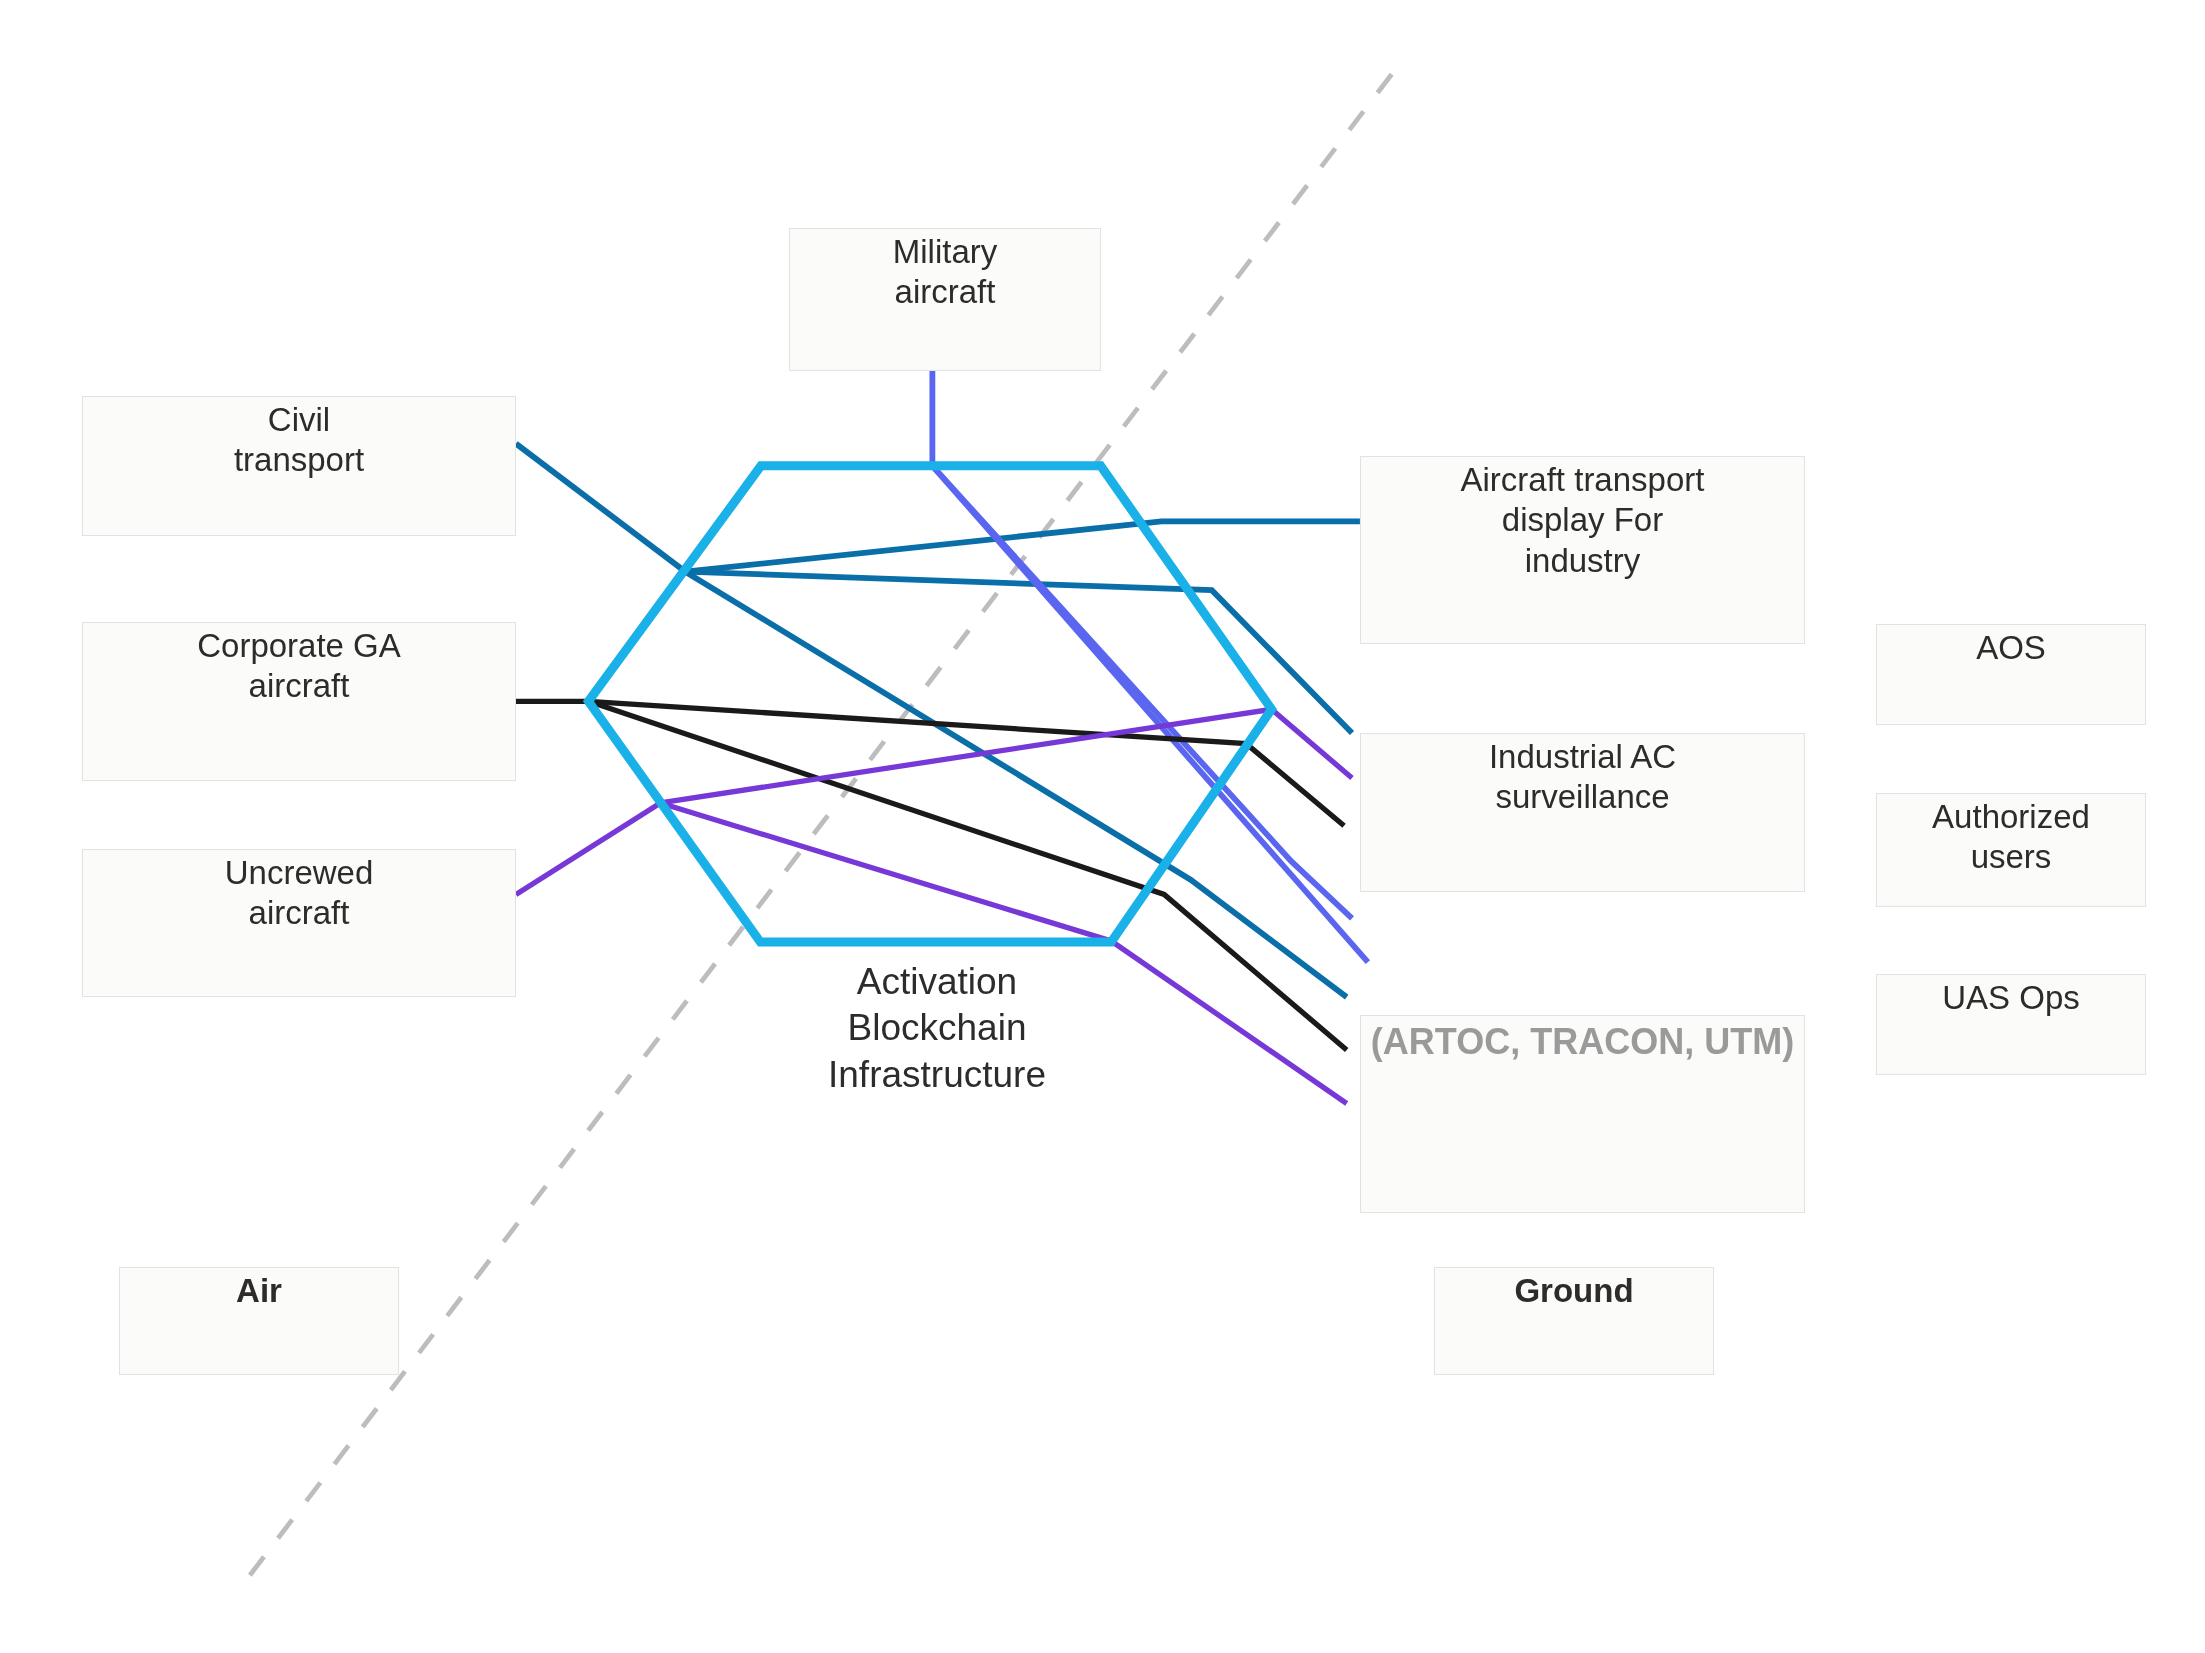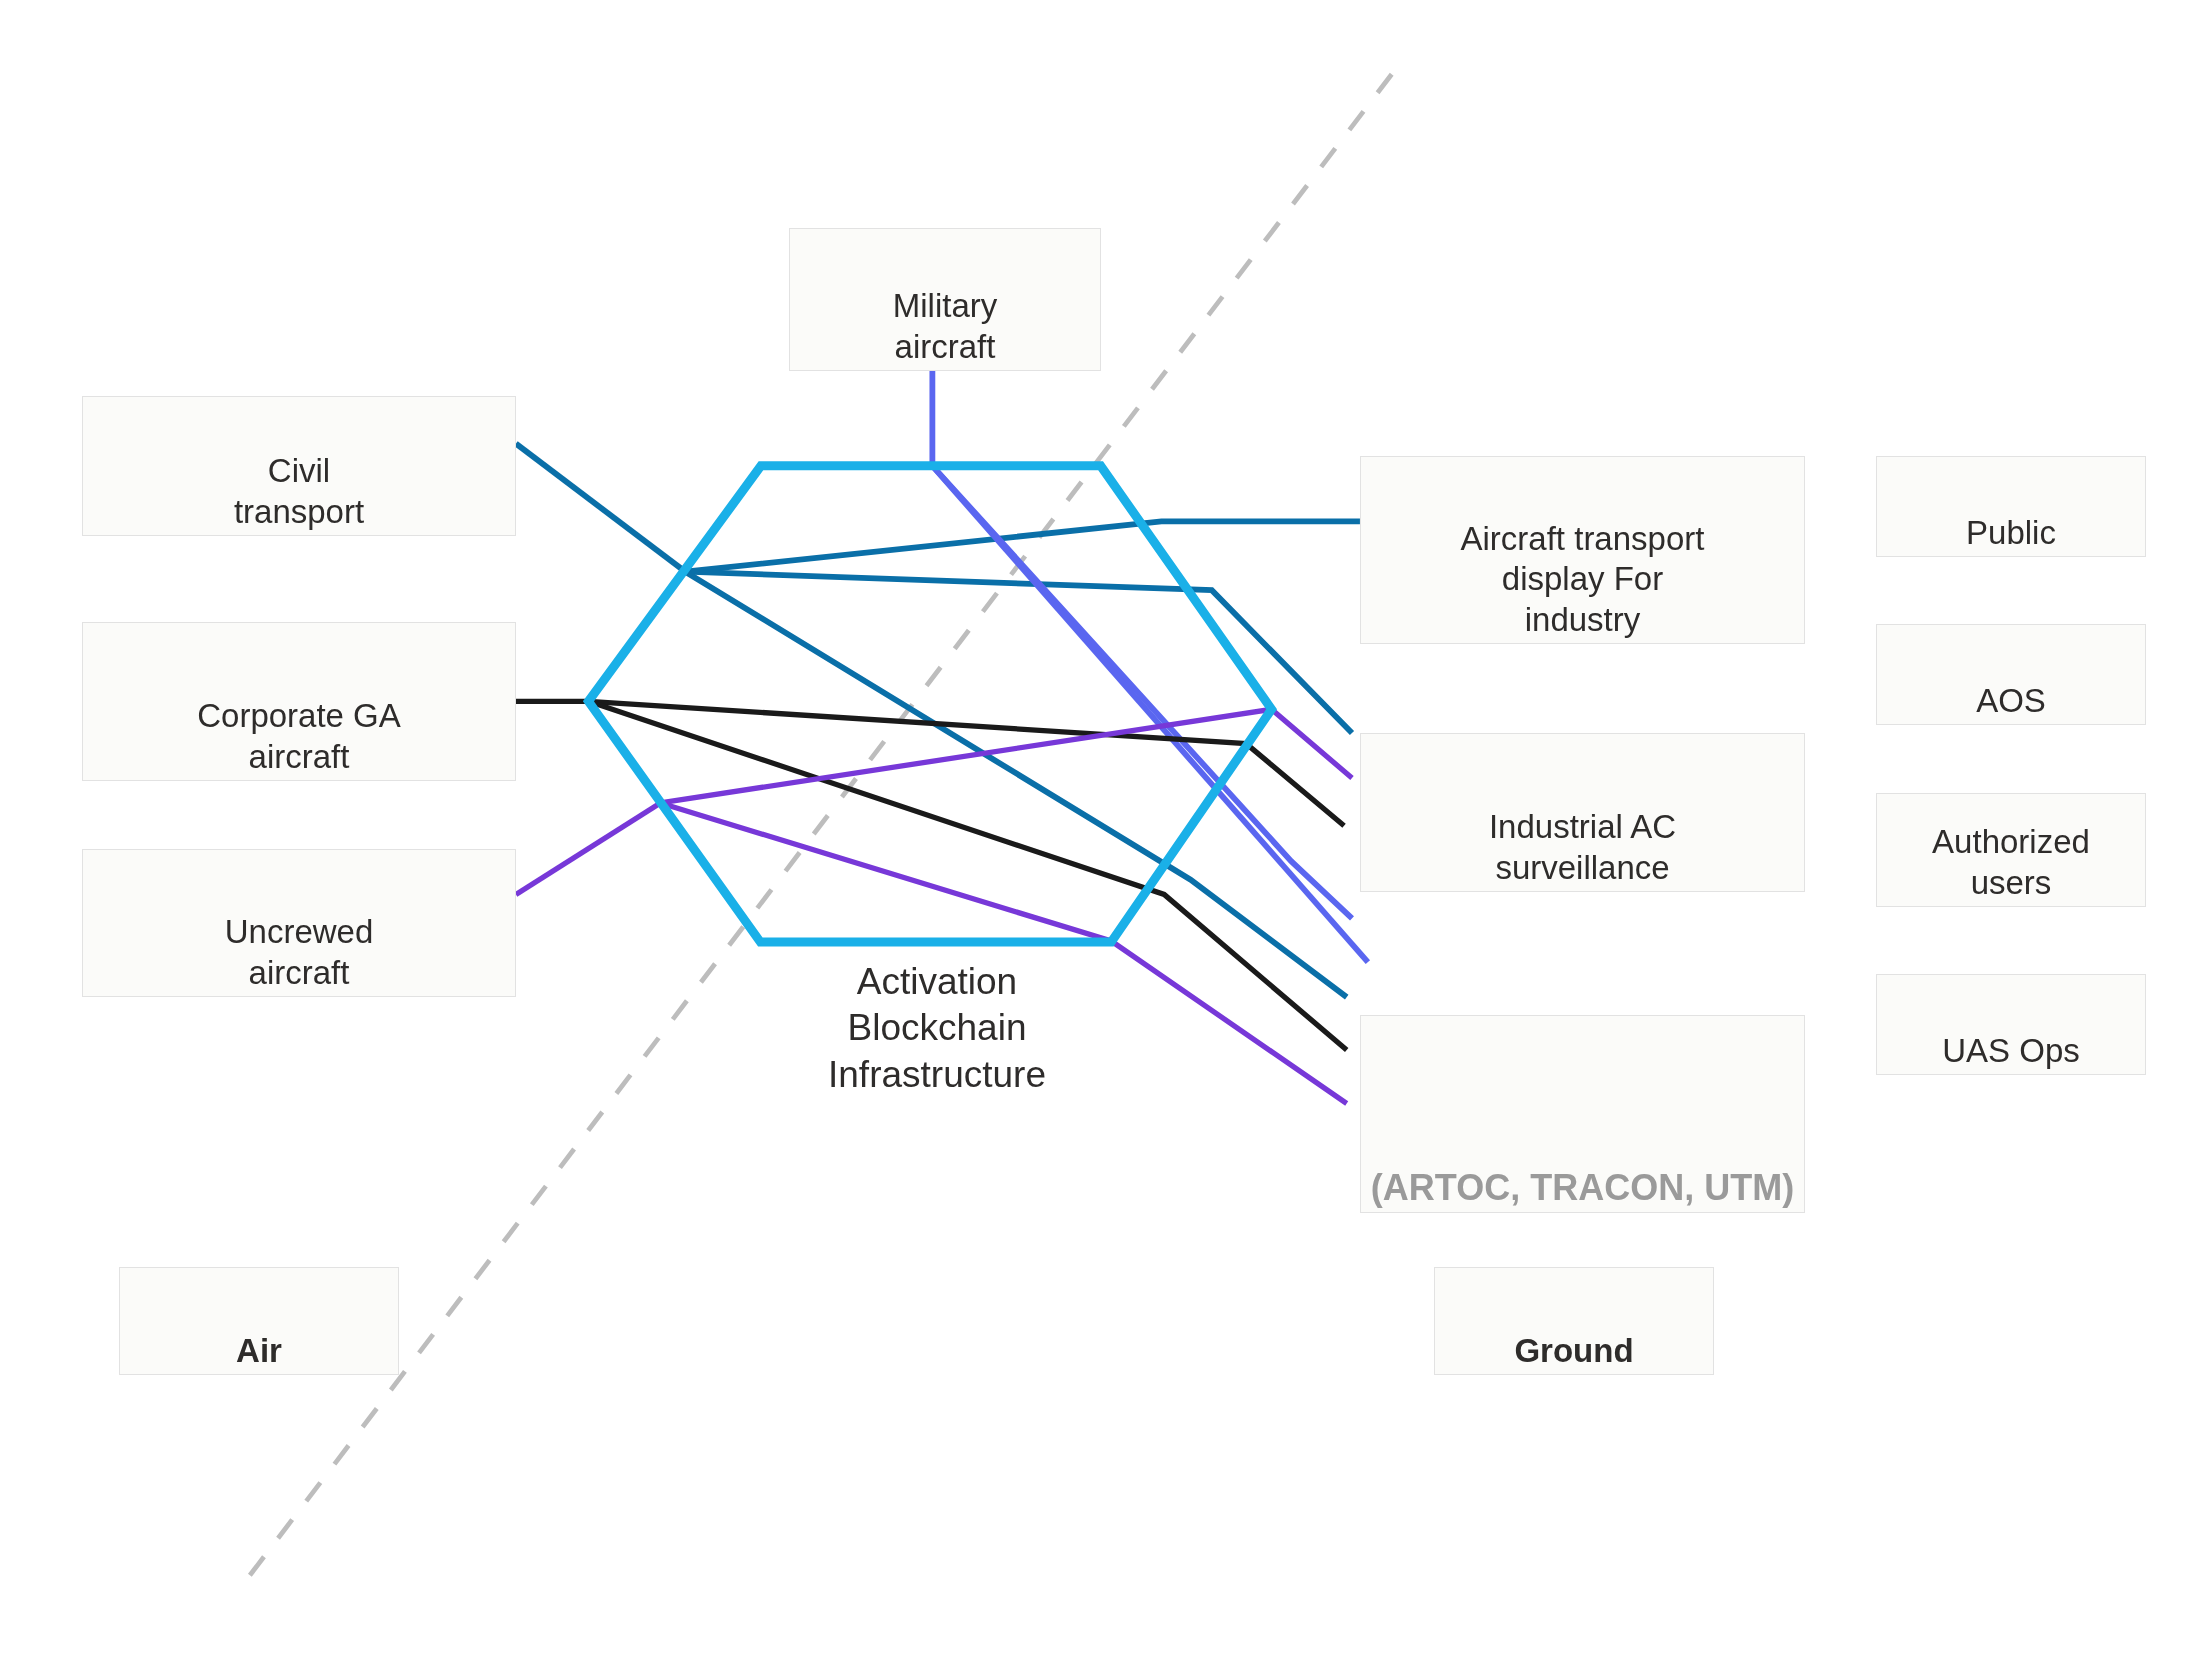--- a/index.html
+++ b/index.html
@@ -30,7 +30,7 @@
     display: flex;
     flex-direction: column;
     align-items: center;
-    justify-content: flex-end;
+    justify-content: flex-start;
     text-align: center;
     color: #2e2c2b;
     font-size: 33px;

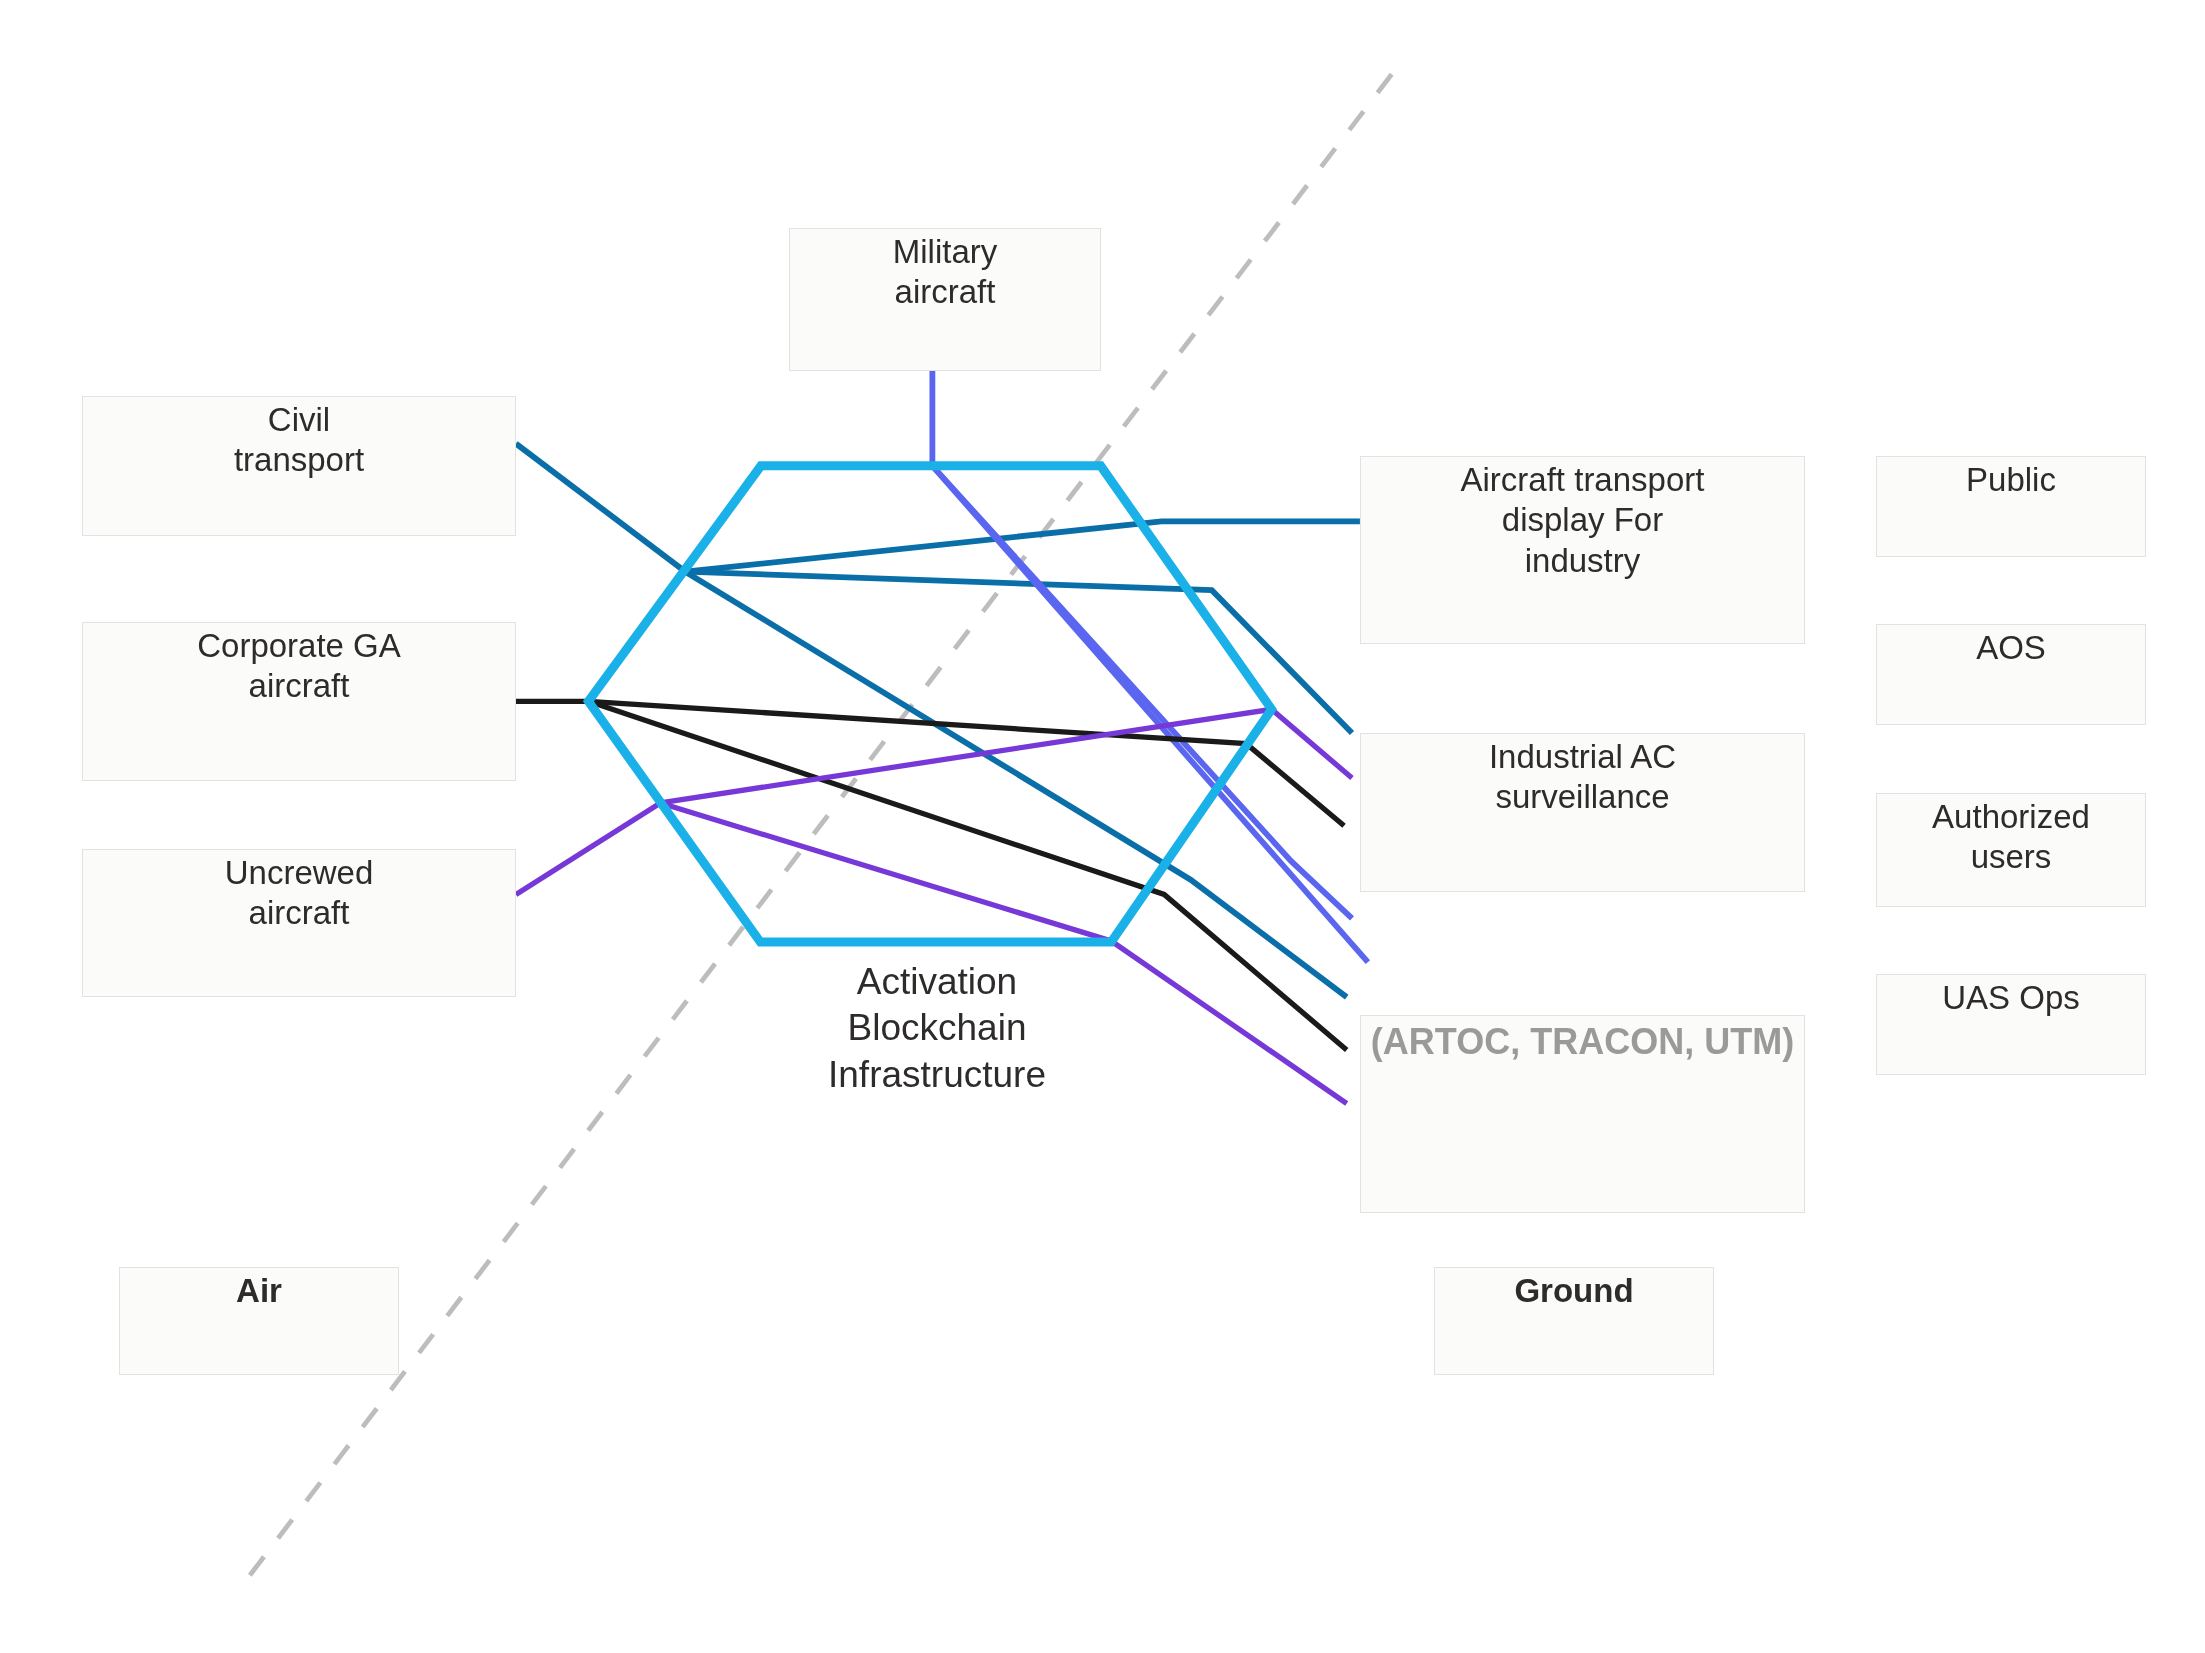--- a/index.html
+++ b/index.html
@@ -120,9 +120,6 @@
     <span class="sub">(ARTOC, TRACON, UTM)</span>
   </div>
 
-  <div class="node" style="left:1876px; top:456px; width:270px; height:101px;">
-    <span style="white-space:pre-line;">Public</span>
-  </div>
 
   <div class="node" style="left:1876px; top:624px; width:270px; height:101px;">
     <span style="white-space:pre-line;">AOS</span>

